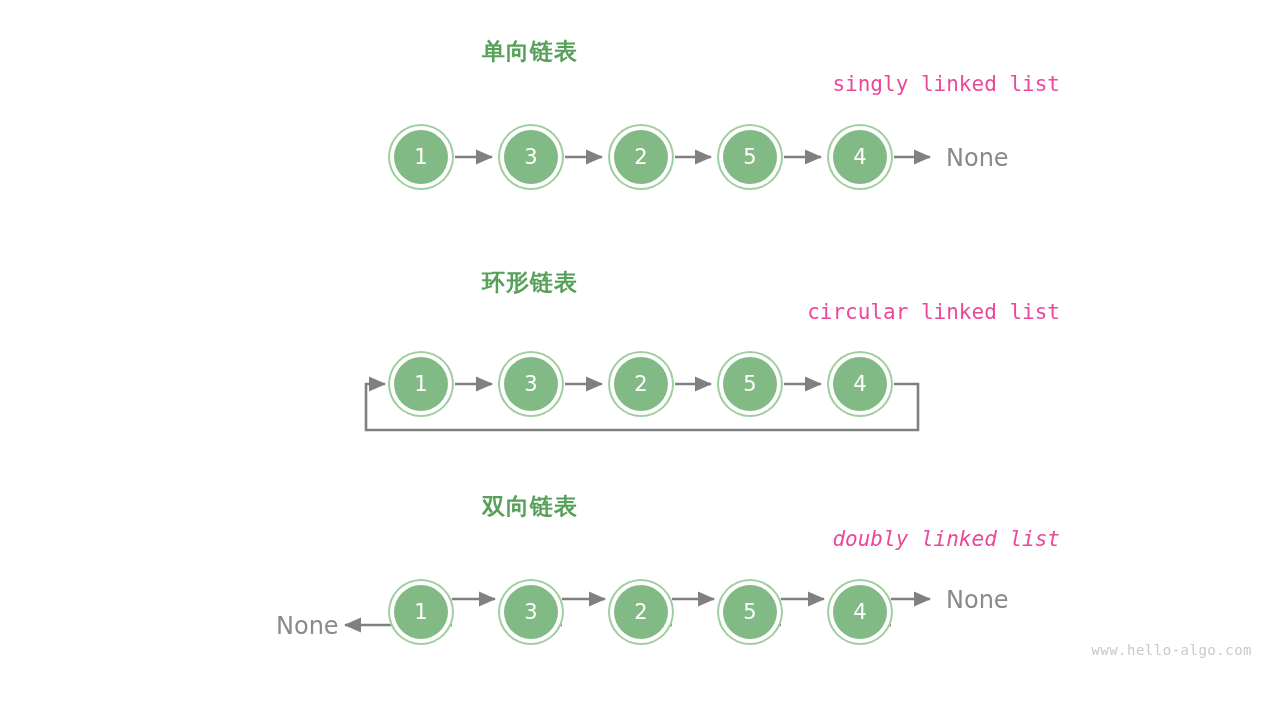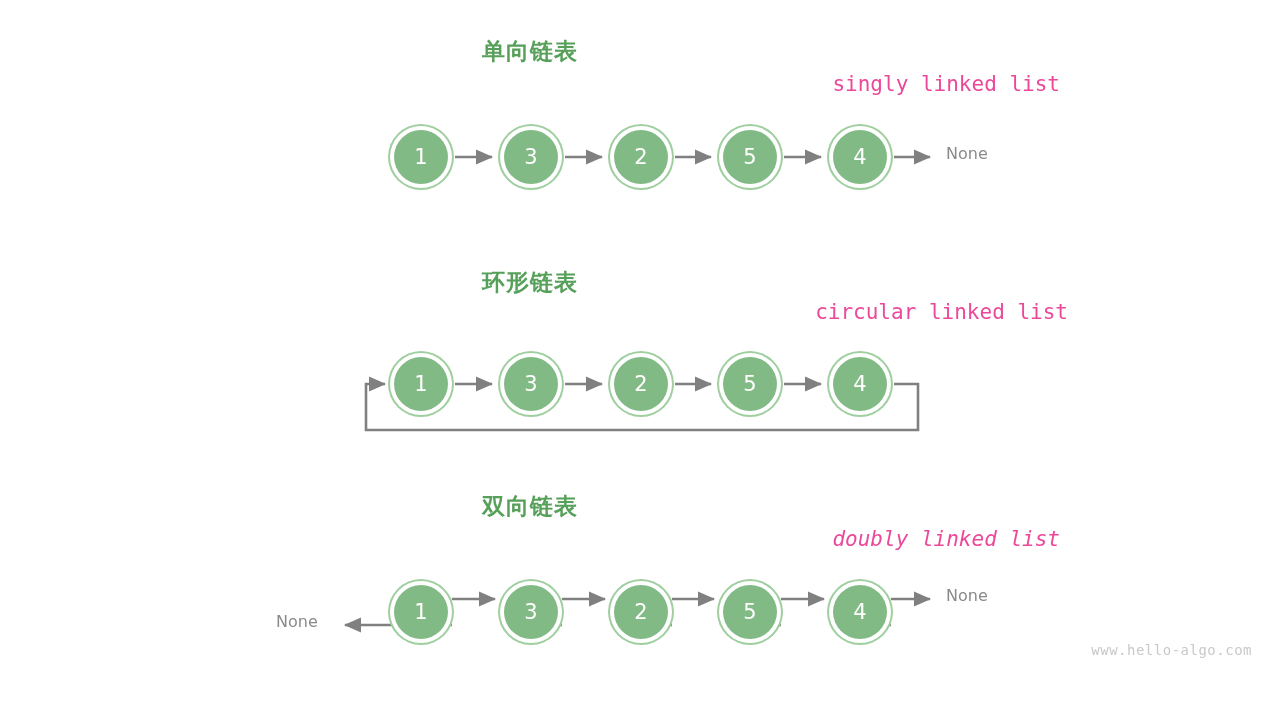--- a/index.html
+++ b/index.html
@@ -74,7 +74,7 @@
   .none-label {
     position: absolute;
     font-family: "DejaVu Sans", "Liberation Sans", sans-serif;
-    font-size: 16px;
+    font-size: 24px;
     color: #8a8a8a;
     white-space: nowrap;
     z-index: 3;

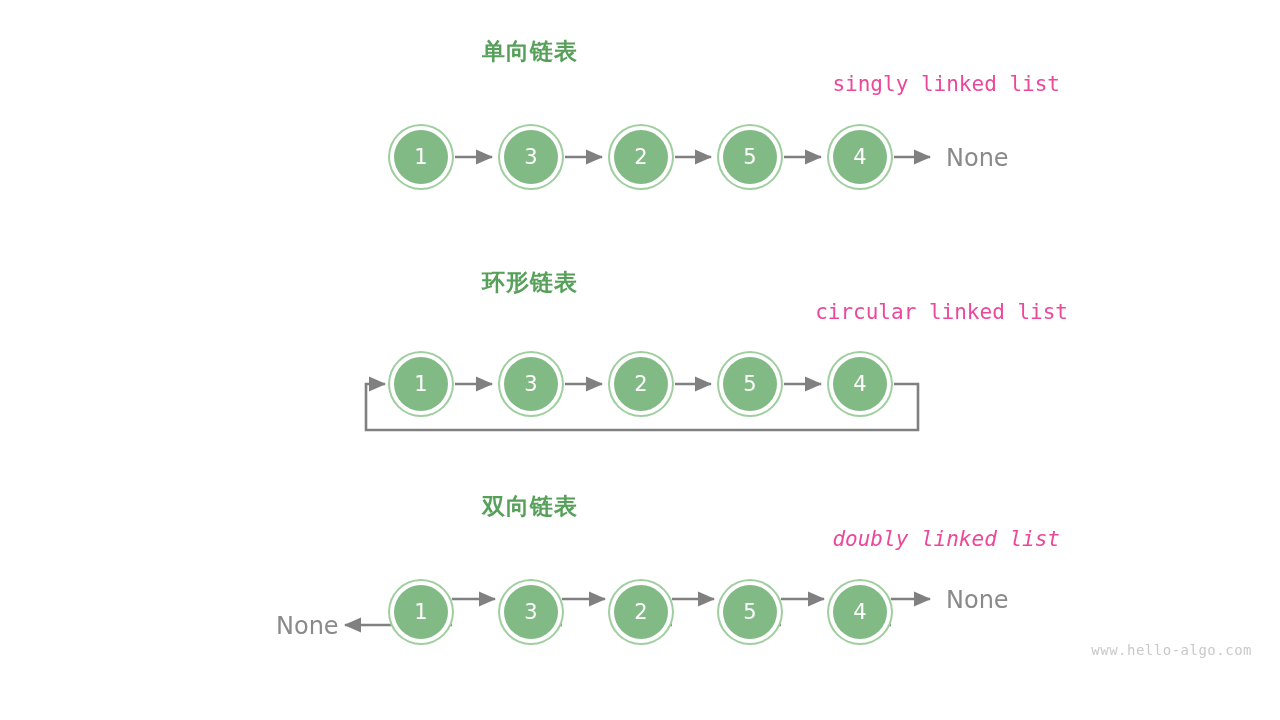--- a/index.html
+++ b/index.html
@@ -165,7 +165,7 @@
 
   <div class="section">
     <div class="title-cn" style="top:267px;">环形链表</div>
-    <div class="title-en" style="top:300px;padding-left:8px;">circular linked list</div>
+    <div class="title-en" style="top:300px;">circular linked list</div>
 
     <div class="node" style="left:394px; top:357px;">
       <span>1</span>

